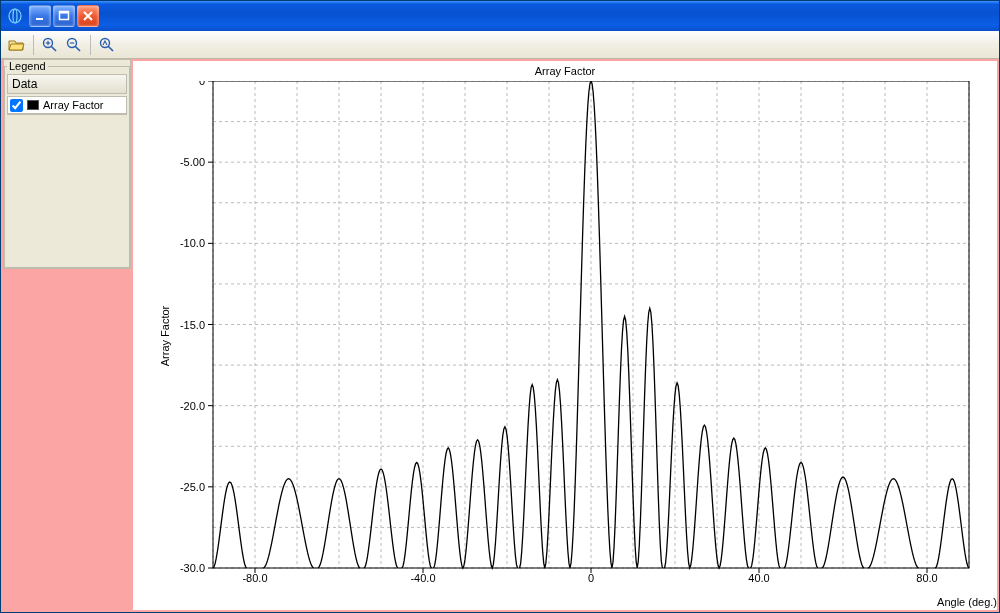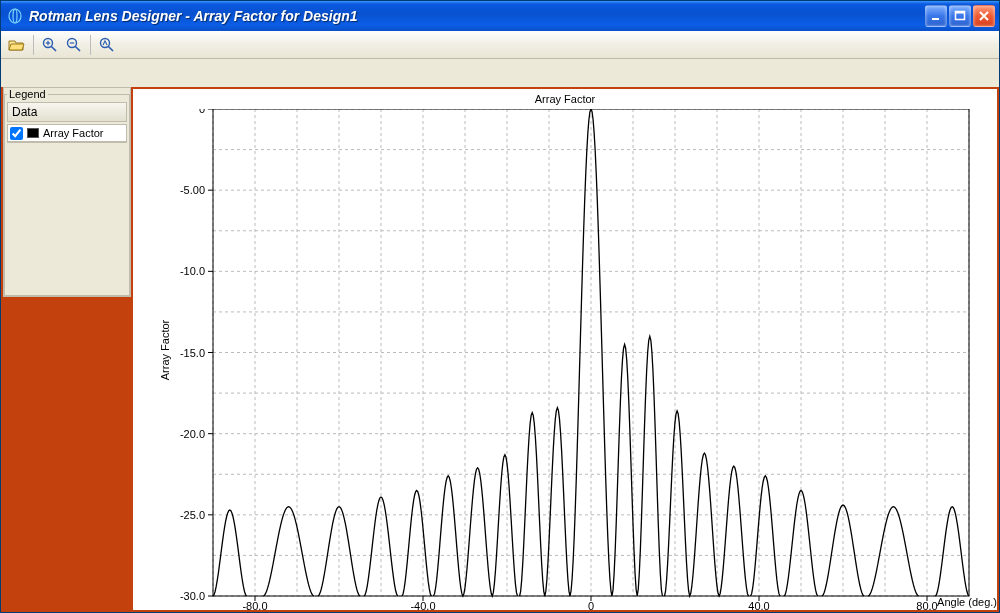--- a/index.html
+++ b/index.html
@@ -217,7 +217,6 @@
           <ellipse cx="8" cy="8" rx="2" ry="7" fill="none" stroke="#7bd2ff" stroke-width="1.2"></ellipse>
         </svg>
     </span>
-    <span class="title-text">Rotman Lens Designer - Array Factor for Design1</span>
     <div class="titlebar-btns">
       <div class="tbtn tbtn-min">
         <svg viewBox="0 0 12 12">

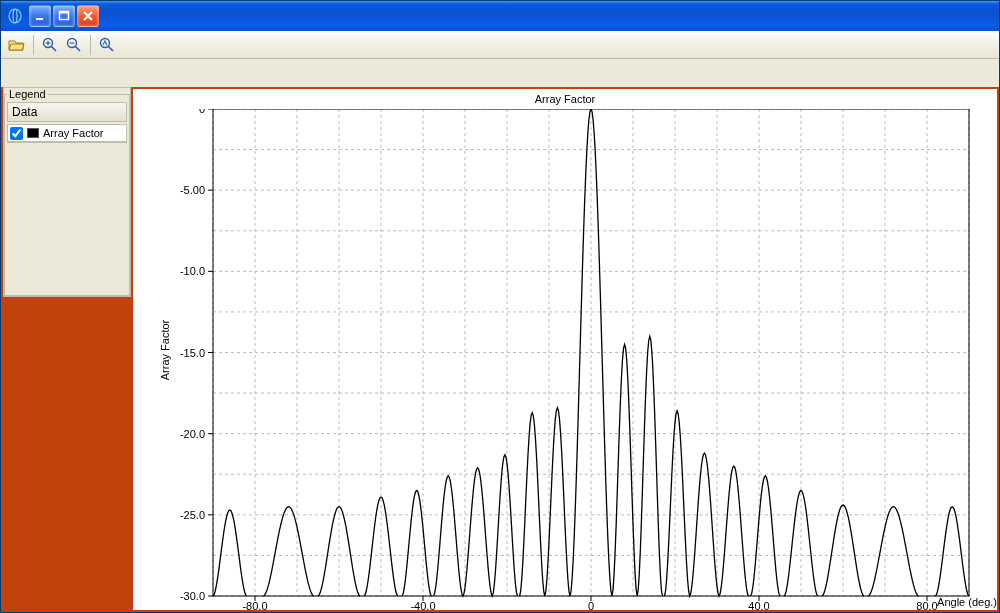--- a/index.html
+++ b/index.html
@@ -84,8 +84,7 @@
     flex: 1;
     display: flex;
     overflow: hidden;
-    background: #c2410c;
-    margin-top: 28px;
+    background: #fca5a5;
   }
 
   

